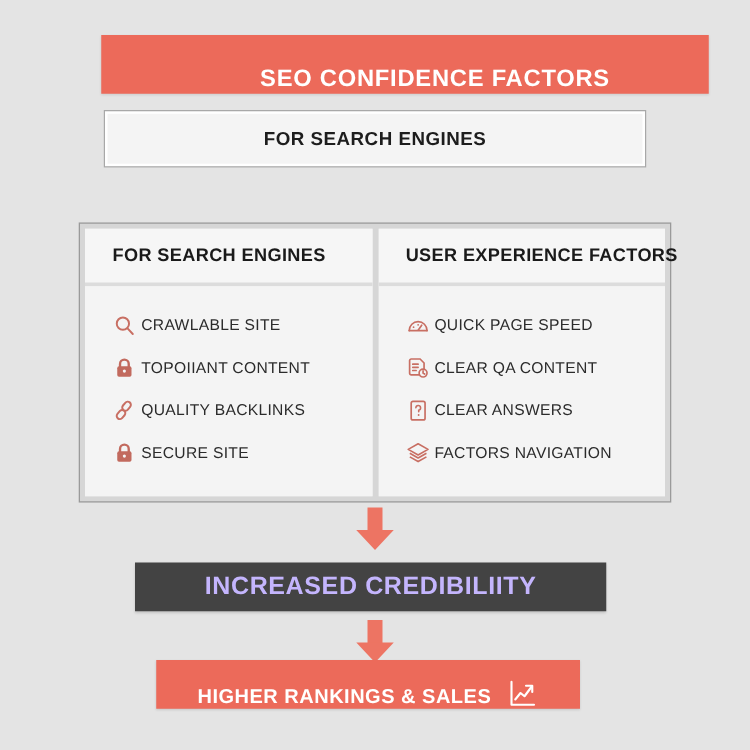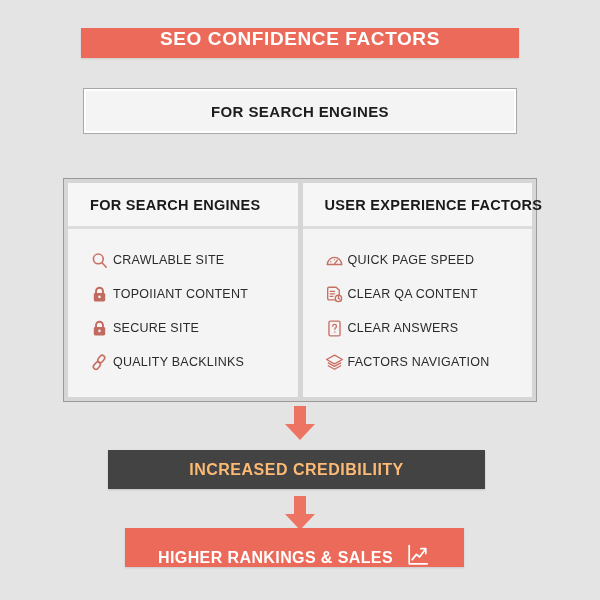--- a/index.html
+++ b/index.html
@@ -26,12 +26,13 @@
     left: 81px;
     top: 28px;
     width: 438px;
-    height: 30px;
+    height: 47px;
     background: #ec6a5a;
     display: flex;
-    align-items: flex-start;
+    align-items: flex-end;
     justify-content: center;
     box-shadow: 0 1px 2px rgba(0,0,0,0.10);
+    padding-left: 48px;
   }
   .title-banner .label {
     color: #ffffff;

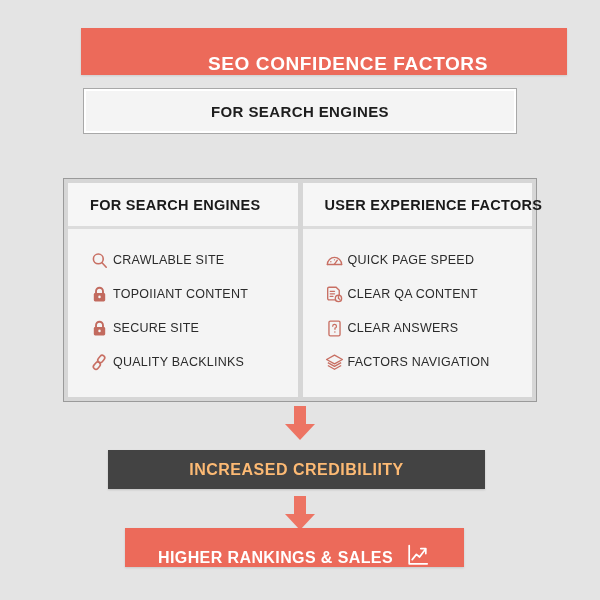--- a/index.html
+++ b/index.html
@@ -248,6 +248,16 @@
 
         <div class="feature-item">
           <span class="icon">
+            <svg width="19" height="19" viewBox="0 0 24 24" fill="none" stroke="#c86f63" stroke-width="2" stroke-linecap="round">
+              <rect x="11" y="2.5" width="6.4" height="10" rx="3.2" transform="rotate(40 14.2 7.5)"></rect>
+              <rect x="5.4" y="11" width="6.4" height="10" rx="3.2" transform="rotate(40 8.6 16)"></rect>
+            </svg>
+          </span>
+          <span class="label">QUALITY BACKLINKS</span>
+        </div>
+
+        <div class="feature-item">
+          <span class="icon">
             <svg width="19" height="19" viewBox="0 0 24 24">
               <path d="M7.6 10.5V7.8a4.4 4.4 0 0 1 8.8 0v2.7" fill="none" stroke="#c26a5e" stroke-width="2.4" stroke-linecap="round"></path>
               <rect x="4.8" y="10.2" width="14.4" height="10.6" rx="1.8" fill="#c26a5e"></rect>
@@ -255,16 +265,6 @@
             </svg>
           </span>
           <span class="label">SECURE SITE</span>
-        </div>
-
-        <div class="feature-item">
-          <span class="icon">
-            <svg width="19" height="19" viewBox="0 0 24 24" fill="none" stroke="#c86f63" stroke-width="2" stroke-linecap="round">
-              <rect x="11" y="2.5" width="6.4" height="10" rx="3.2" transform="rotate(40 14.2 7.5)"></rect>
-              <rect x="5.4" y="11" width="6.4" height="10" rx="3.2" transform="rotate(40 8.6 16)"></rect>
-            </svg>
-          </span>
-          <span class="label">QUALITY BACKLINKS</span>
         </div>
 
       </div>

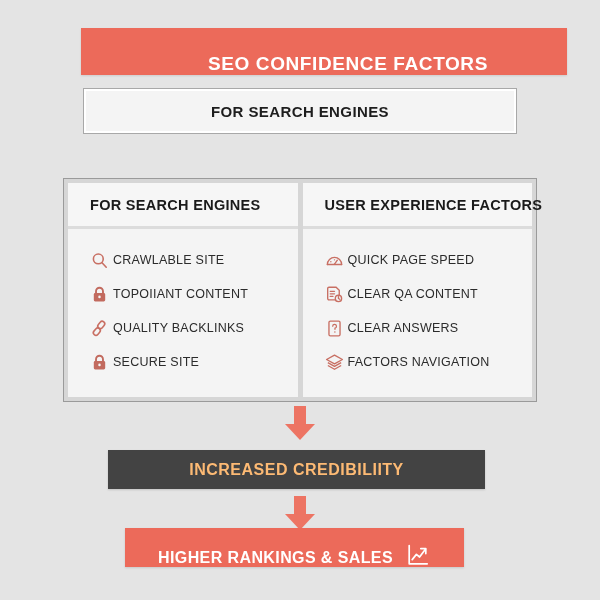--- a/index.html
+++ b/index.html
@@ -170,8 +170,8 @@
     box-shadow: 0 1px 2px rgba(0,0,0,0.15);
   }
   .result-bar .label {
-    color: #fdba74;
-    font-size: 16px;
+    color: #c4b5fd;
+    font-size: 20px;
     font-weight: bold;
     letter-spacing: 0.5px;
   }

